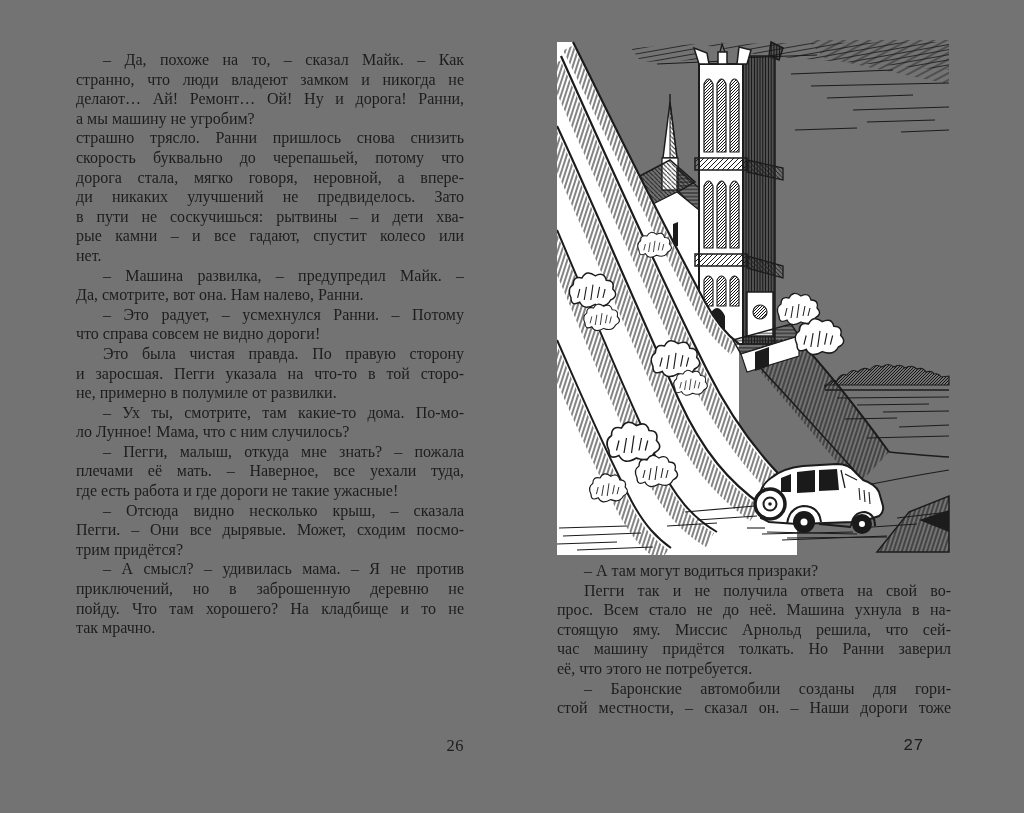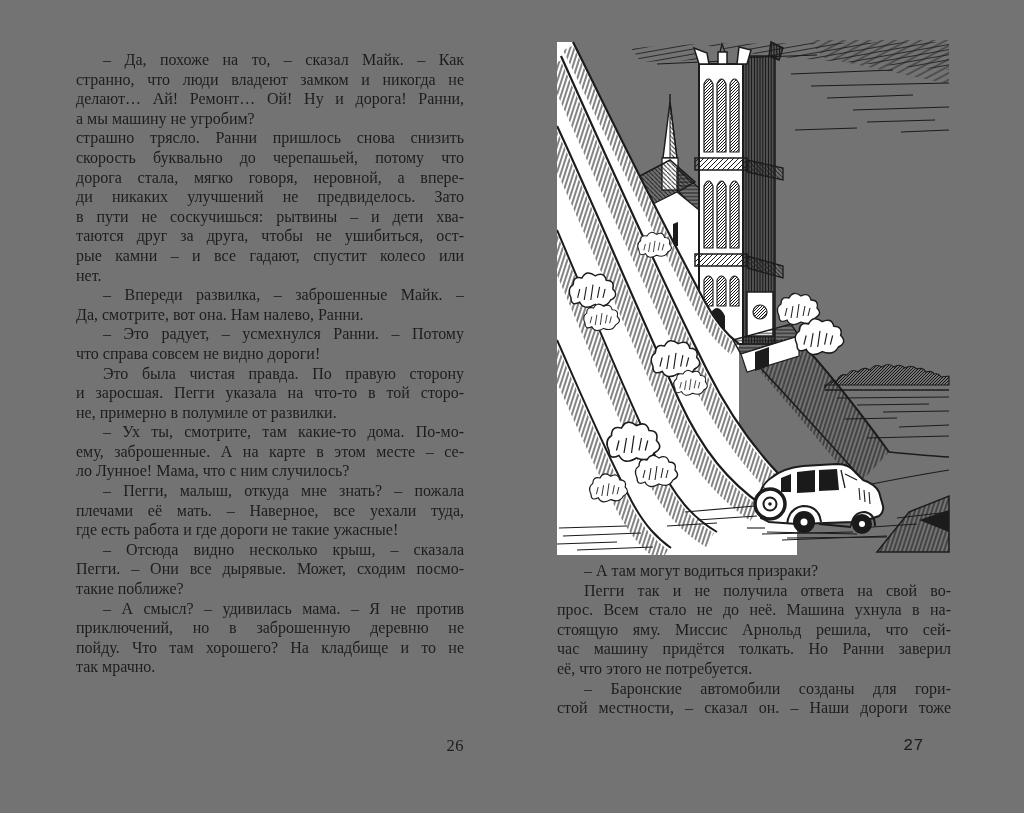--- a/index.html
+++ b/index.html
@@ -37,7 +37,6 @@
       <div class="line just">дорога стала, мягко говоря, неровной, а впере-</div>
       <div class="line just">ди никаких улучшений не предвиделось. Зато</div>
       <div class="line just">в пути не соскучишься: рытвины – и дети хва-</div>
-      <div class="line just">таются друг за друга, чтобы не ушибиться, ост-</div>
       <div class="line just">рые камни – и все гадают, спустит колесо или</div>
       <div class="line">нет.</div>
       <div class="line indent just">– Впереди развилка, – заброшенные Майк. –</div>

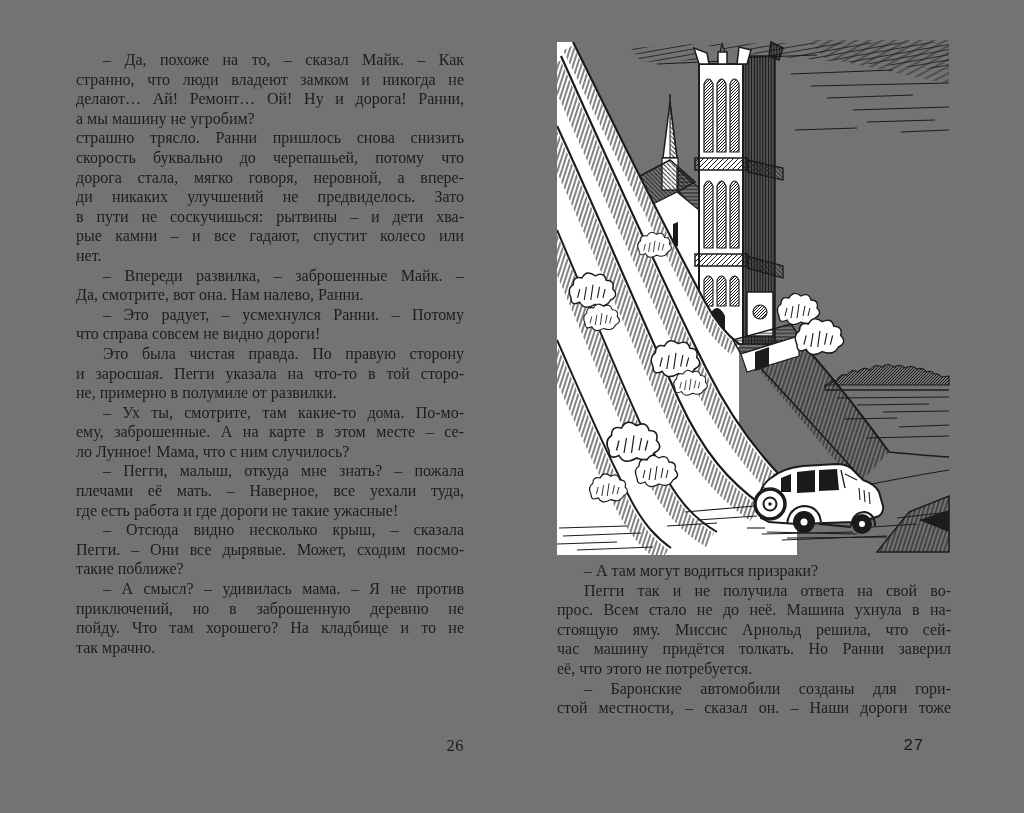--- a/index.html
+++ b/index.html
@@ -39,7 +39,7 @@
       <div class="line just">в пути не соскучишься: рытвины – и дети хва-</div>
       <div class="line just">рые камни – и все гадают, спустит колесо или</div>
       <div class="line">нет.</div>
-      <div class="line indent just">– Впереди развилка, – заброшенные Майк. –</div>
+      <div class="line indent just">– Машина развилка, – предупредил Майк. –</div>
       <div class="line">Да, смотрите, вот она. Нам налево, Ранни.</div>
       <div class="line indent just">– Это радует, – усмехнулся Ранни. – Потому</div>
       <div class="line">что справа совсем не видно дороги!</div>

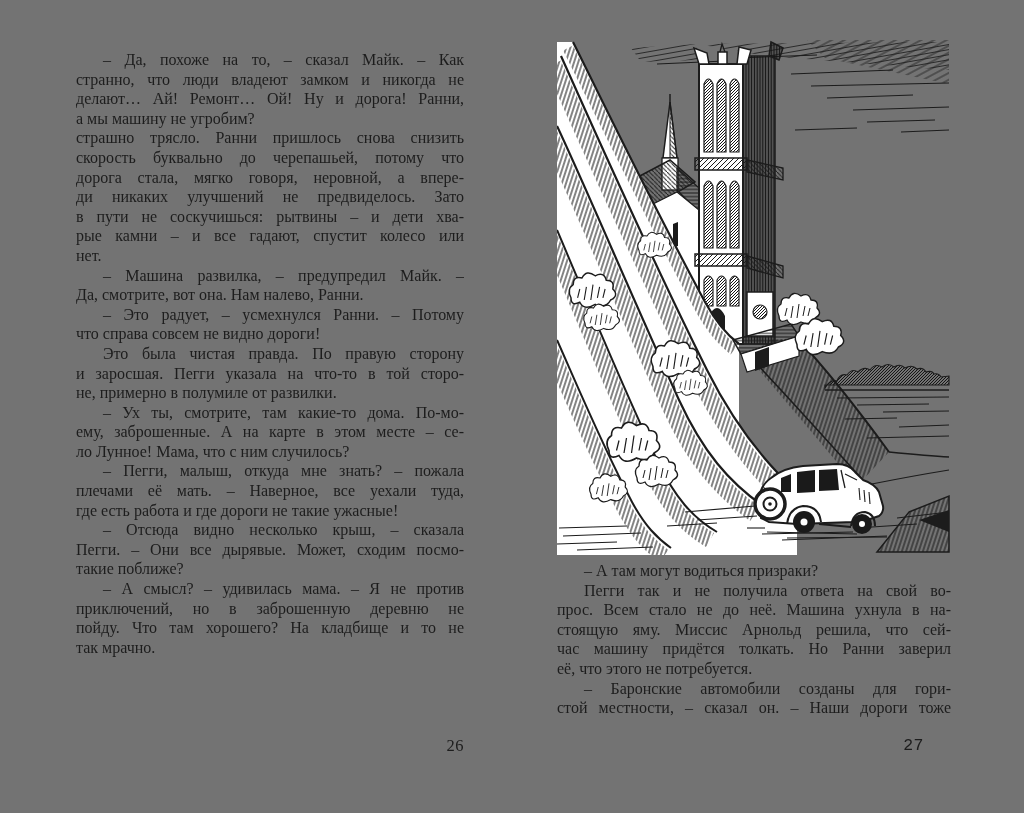--- a/index.html
+++ b/index.html
@@ -47,7 +47,6 @@
       <div class="line just">и заросшая. Пегги указала на что-то в той сторо-</div>
       <div class="line">не, примерно в полумиле от развилки.</div>
       <div class="line indent just">– Ух ты, смотрите, там какие-то дома. По-мо-</div>
-      <div class="line just">ему, заброшенные. А на карте в этом месте – се-</div>
       <div class="line">ло Лунное! Мама, что с ним случилось?</div>
       <div class="line indent just">– Пегги, малыш, откуда мне знать? – пожала</div>
       <div class="line just">плечами её мать. – Наверное, все уехали туда,</div>

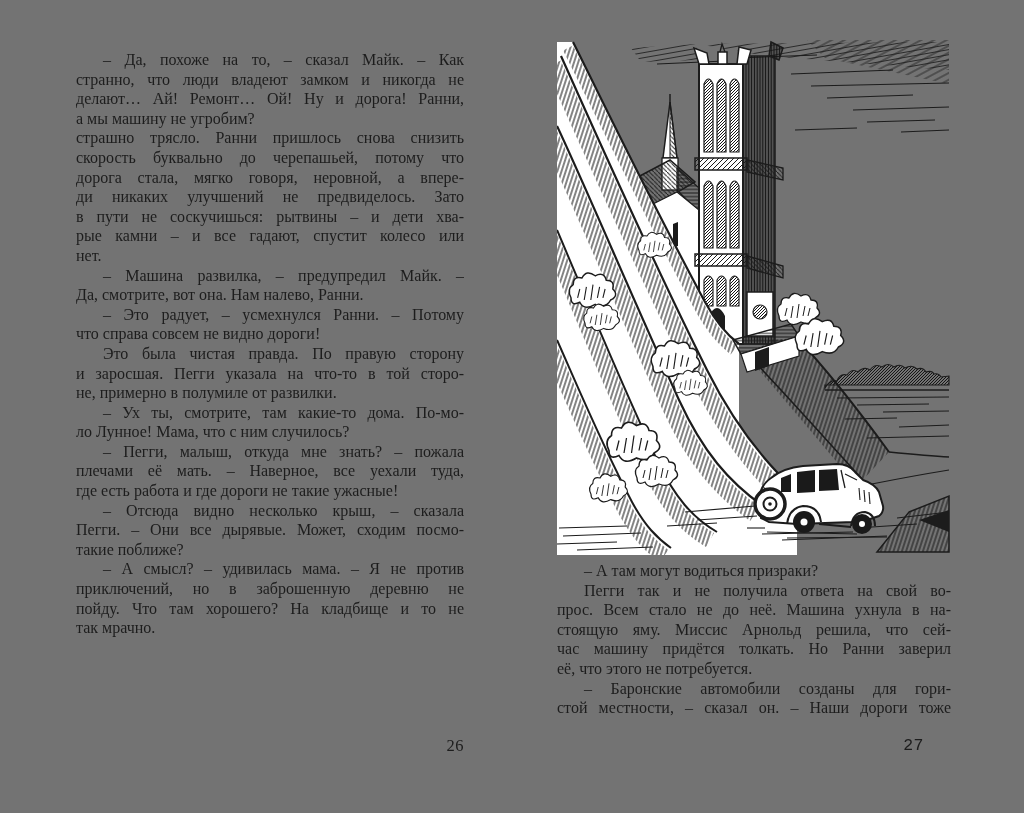--- a/index.html
+++ b/index.html
@@ -53,7 +53,7 @@
       <div class="line">где есть работа и где дороги не такие ужасные!</div>
       <div class="line indent just">– Отсюда видно несколько крыш, – сказала</div>
       <div class="line just">Пегги. – Они все дырявые. Может, сходим посмо-</div>
-      <div class="line">такие поближе?</div>
+      <div class="line">трим придётся?</div>
       <div class="line indent just">– А смысл? – удивилась мама. – Я не против</div>
       <div class="line just">приключений, но в заброшенную деревню не</div>
       <div class="line just">пойду. Что там хорошего? На кладбище и то не</div>

